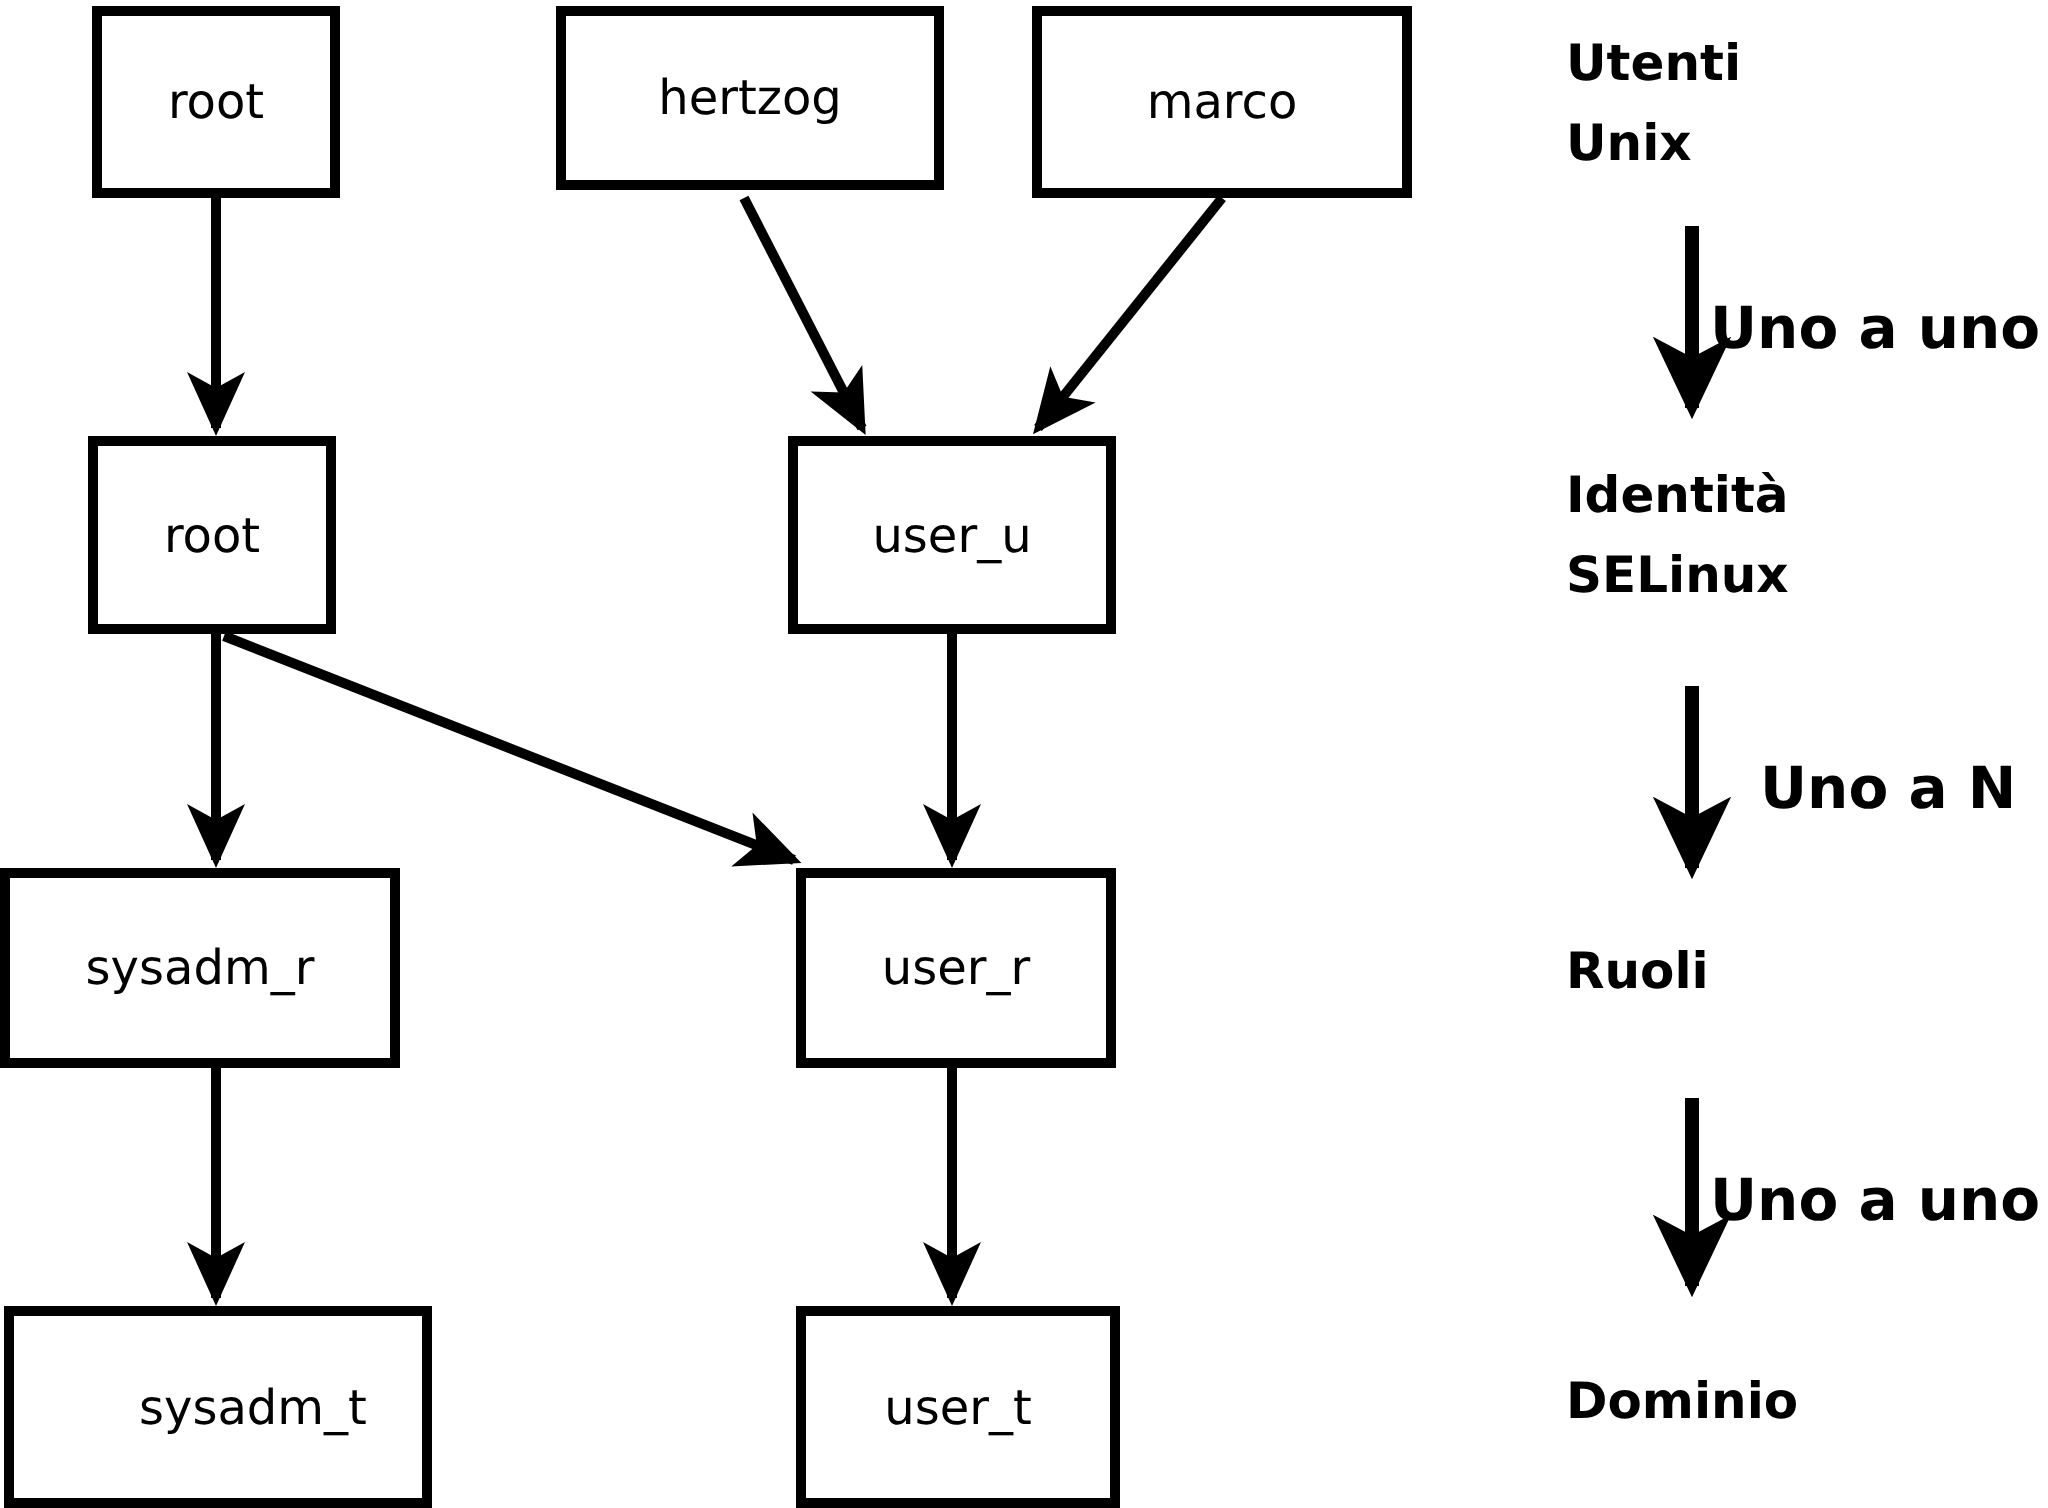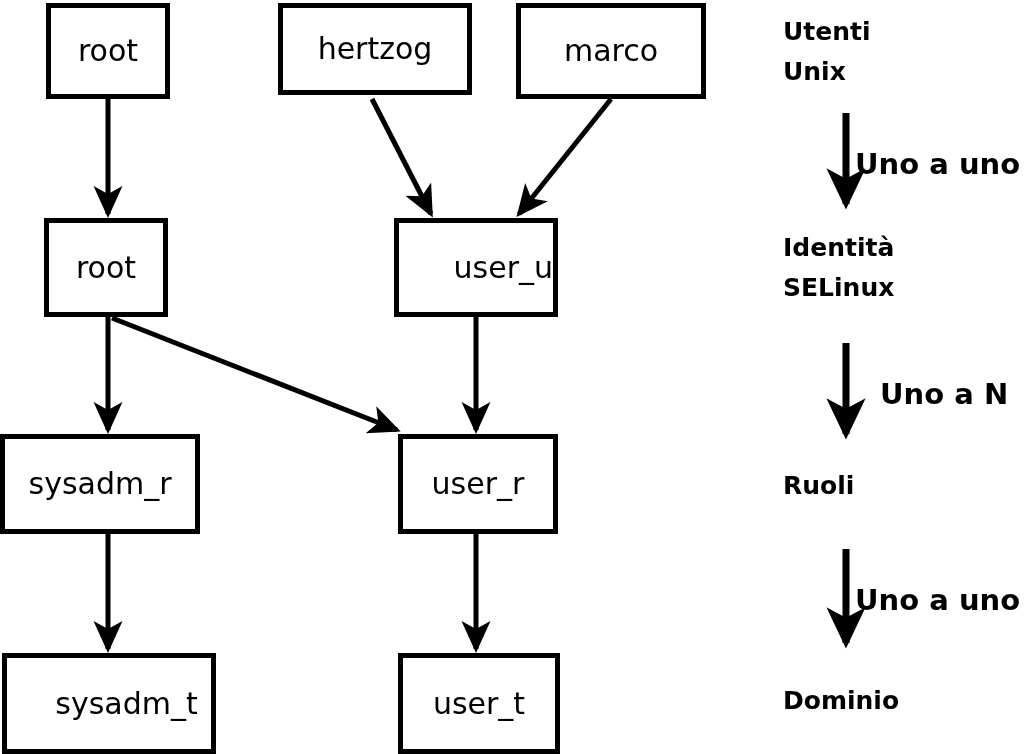--- a/index.html
+++ b/index.html
@@ -38,7 +38,7 @@
     align-items: center;
     justify-content: center;
     font-family: "DejaVu Sans", sans-serif;
-    font-size: 30px;
+    font-size: 24px;
     line-height: 1;
     color: #000000;
     letter-spacing: 0px;

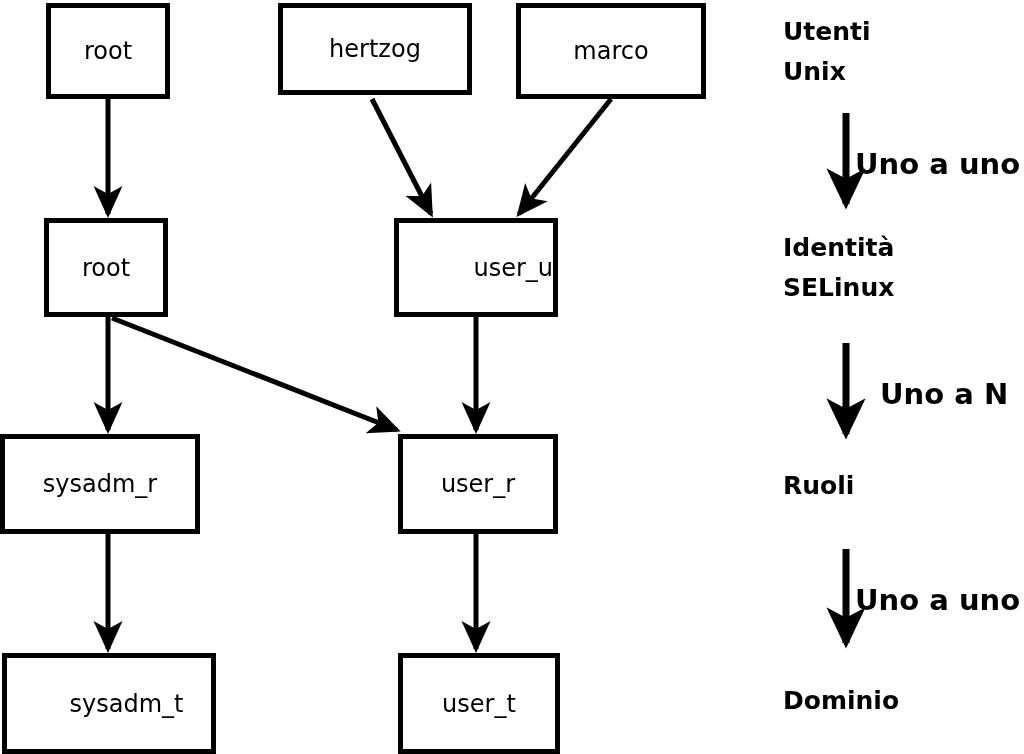--- a/index.html
+++ b/index.html
@@ -108,7 +108,7 @@
       <div class="node-box" style="left: 44px; top: 218px; width: 124px; height: 99px;">
         <span>root</span>
       </div>
-      <div class="node-box" style="left: 394px; top: 218px; width: 164px; height: 99px; justify-content: flex-end;">
+      <div class="node-box" style="left: 394px; top: 218px; width: 164px; height: 99px;">
         <span>user_u</span>
       </div>
       <div class="node-box" style="left: 0px; top: 434px; width: 200px; height: 100px;">

